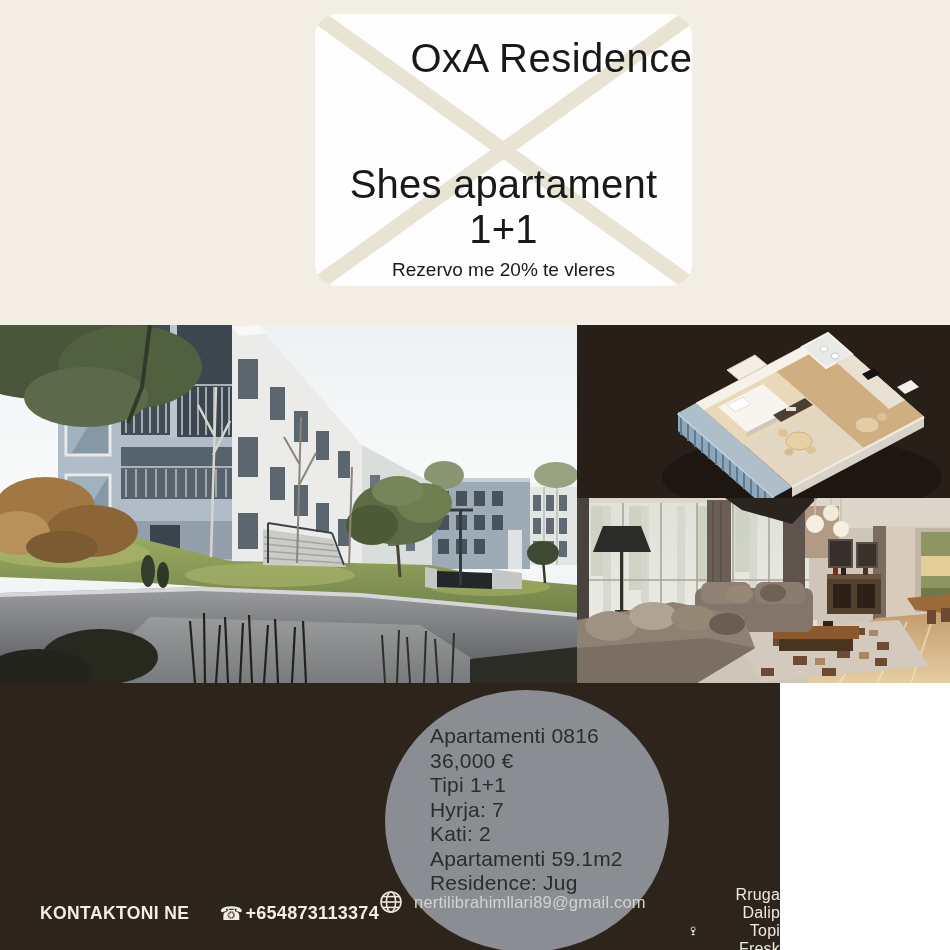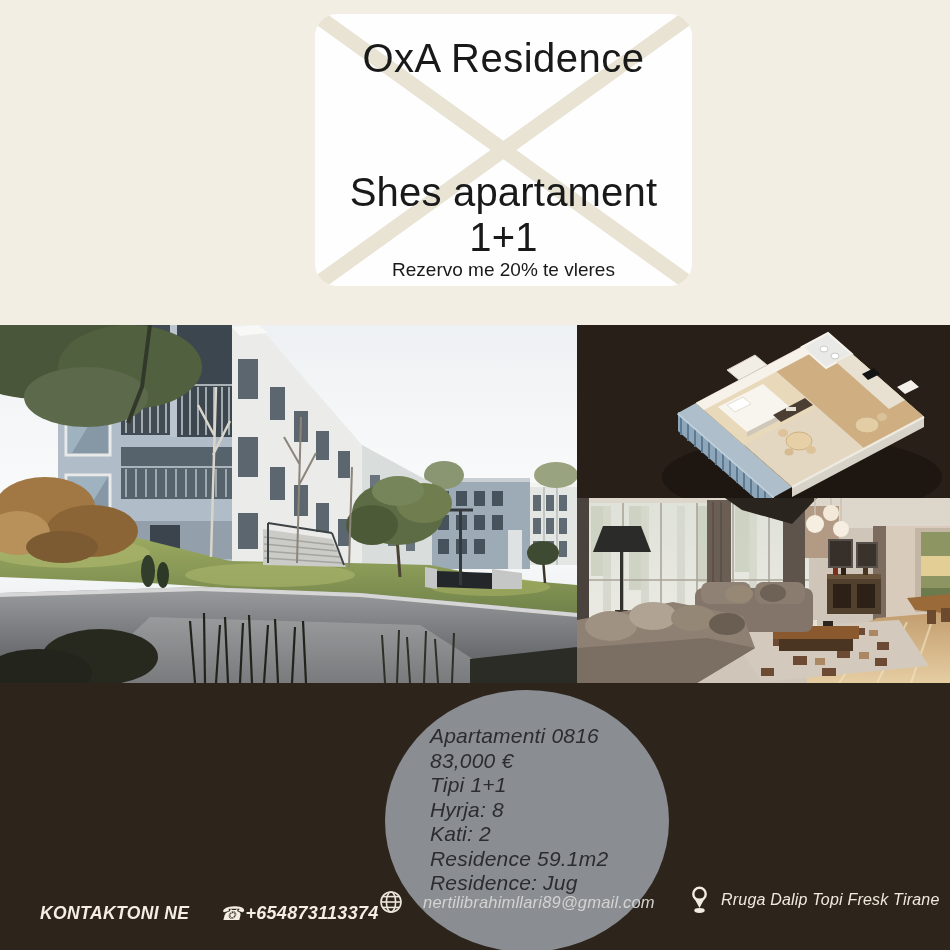--- a/index.html
+++ b/index.html
@@ -16,7 +16,7 @@
   }
   .envelope svg{position:absolute;left:0;top:0;}
   .env-text{position:absolute;left:0;width:100%;text-align:center;color:#191919;}
-  .brand{top:22px;font-size:40px;font-weight:500;letter-spacing:.5px;}
+  .brand{top:22px;font-size:40px;font-weight:500;letter-spacing:.5px;padding-left:48px;}
   .headline{top:148px;font-size:40px;font-weight:500;letter-spacing:.2px;margin-top:8px;}
   .promo{top:245px;font-size:19px;font-weight:500;}
   

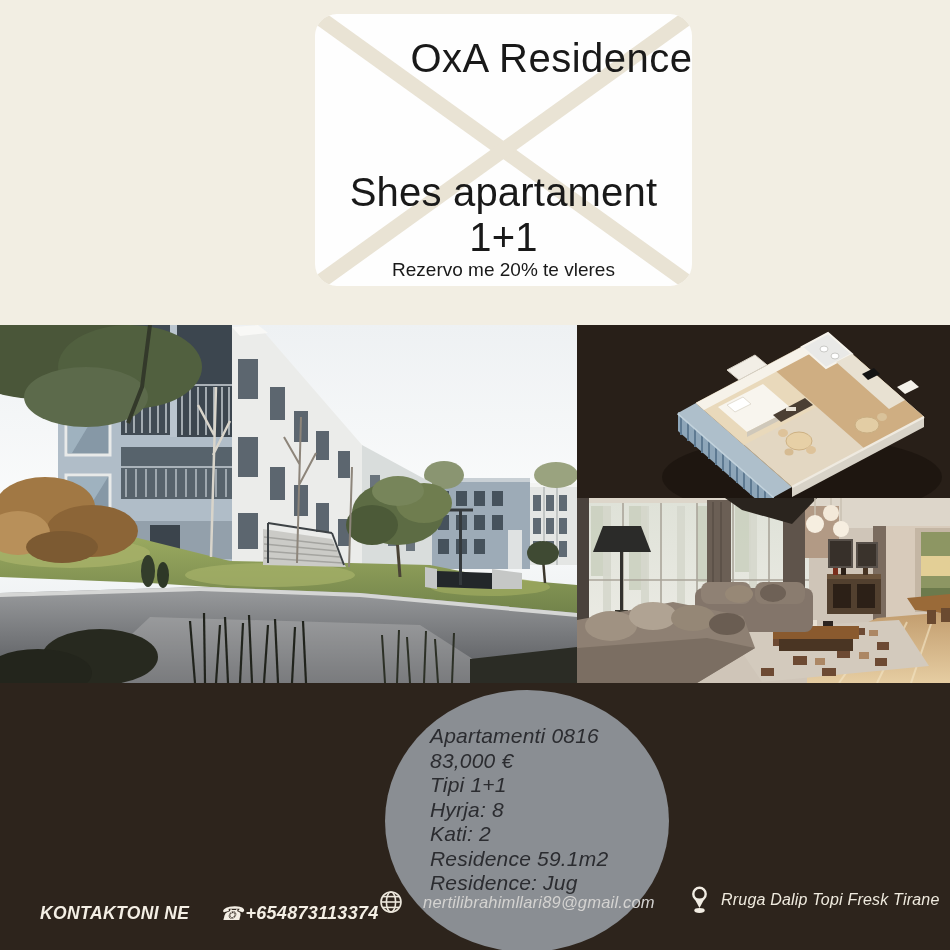--- a/index.html
+++ b/index.html
@@ -17,7 +17,7 @@
   .envelope svg{position:absolute;left:0;top:0;}
   .env-text{position:absolute;left:0;width:100%;text-align:center;color:#191919;}
   .brand{top:22px;font-size:40px;font-weight:500;letter-spacing:.5px;padding-left:48px;}
-  .headline{top:148px;font-size:40px;font-weight:500;letter-spacing:.2px;margin-top:8px;}
+  .headline{top:148px;font-size:40px;font-weight:500;letter-spacing:.2px;}
   .promo{top:245px;font-size:19px;font-weight:500;}
   
   .photos{position:absolute;left:0;top:325px;width:950px;height:358px;display:flex;}

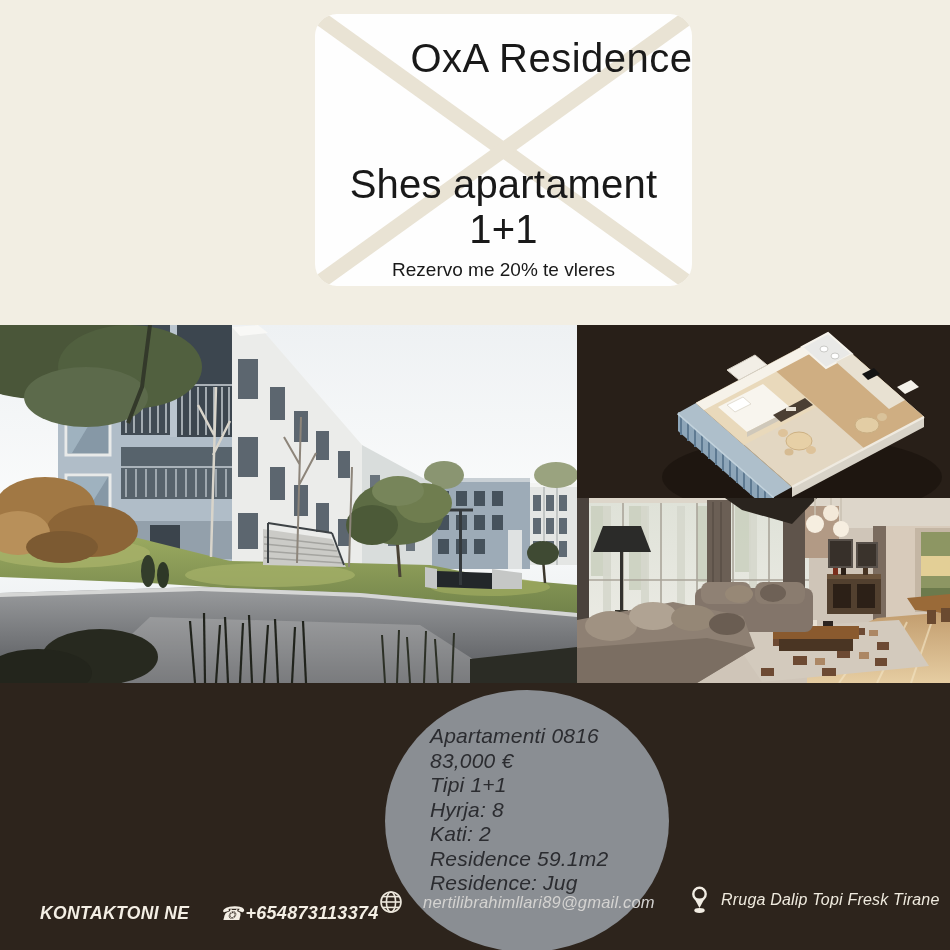--- a/index.html
+++ b/index.html
@@ -27,7 +27,7 @@
   .interior{width:373px;height:185px;}
   .photos svg{display:block;}
   
-  .bottom{position:absolute;left:0;top:683px;width:950px;height:267px;background:#2d241c;font-style:italic;}
+  .bottom{position:absolute;left:0;top:683px;width:780px;height:267px;background:#2d241c;}
   .info-circle{
     position:absolute;left:385px;top:7px;width:284px;height:262px;border-radius:50%;
     background:#8a8e93;z-index:1;

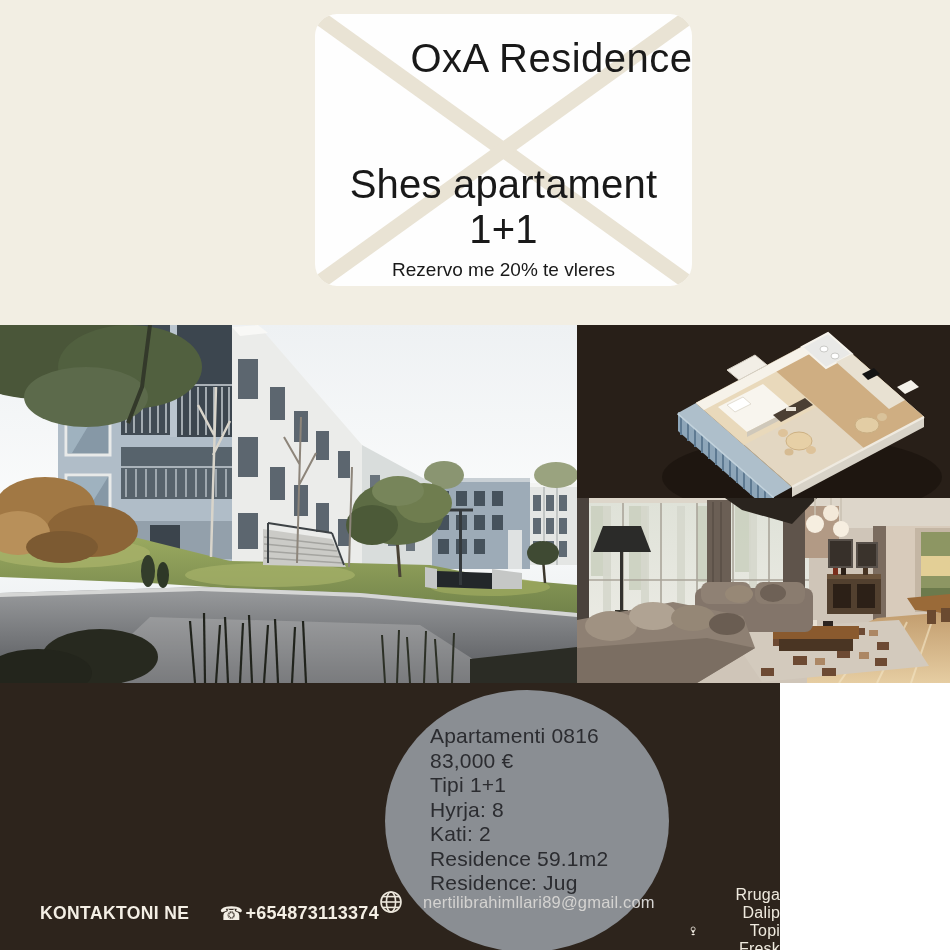--- a/index.html
+++ b/index.html
@@ -481,7 +481,7 @@
     <div class="info-circle">
       <div class="info-lines">
         <div>Apartamenti 0816</div>
-        <div>83,000 €</div>
+        <div>36,000 €</div>
         <div>Tipi 1+1</div>
         <div>Hyrja: 8</div>
         <div>Kati: 2</div>

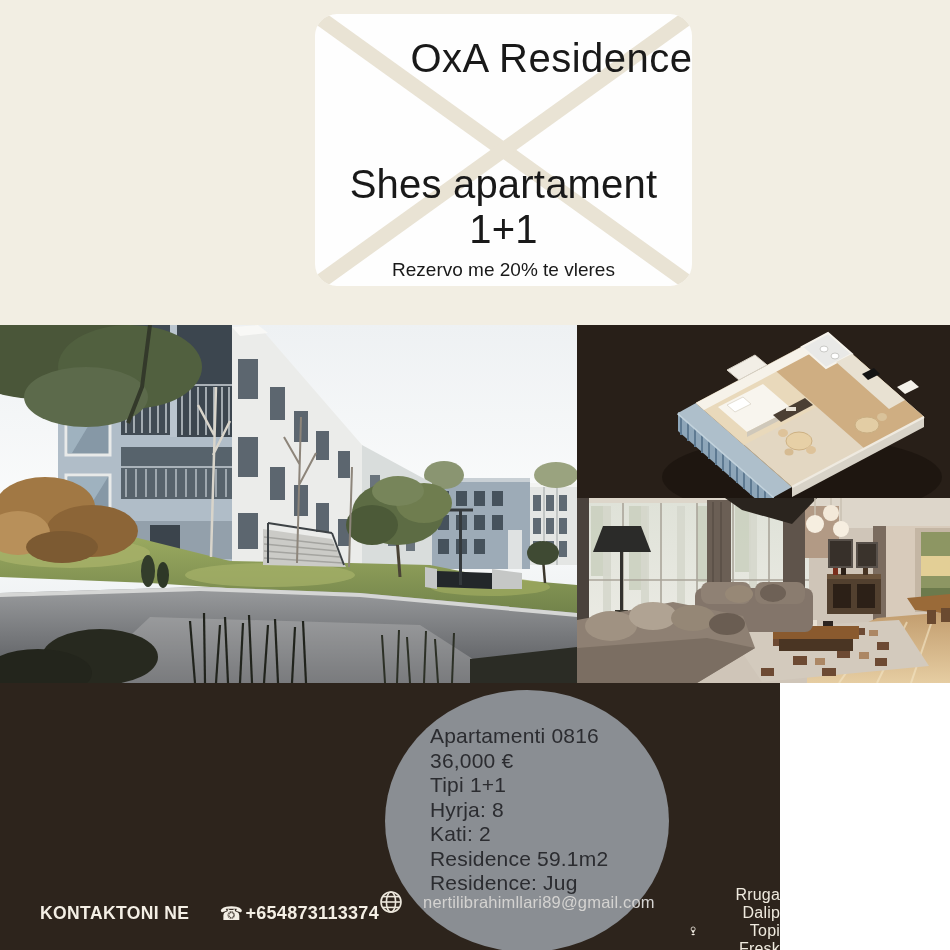--- a/index.html
+++ b/index.html
@@ -483,7 +483,7 @@
         <div>Apartamenti 0816</div>
         <div>36,000 €</div>
         <div>Tipi 1+1</div>
-        <div>Hyrja: 8</div>
+        <div>Hyrja: 7</div>
         <div>Kati: 2</div>
         <div>Residence 59.1m2</div>
         <div>Residence: Jug</div>

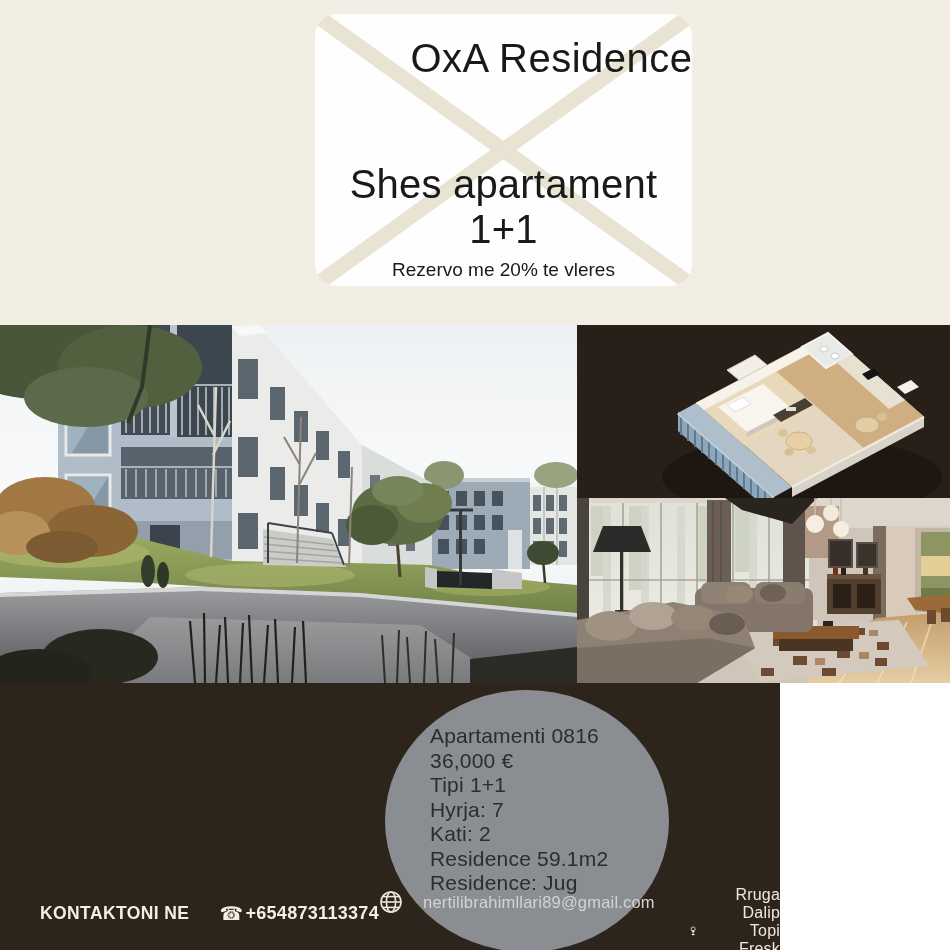--- a/index.html
+++ b/index.html
@@ -485,7 +485,7 @@
         <div>Tipi 1+1</div>
         <div>Hyrja: 7</div>
         <div>Kati: 2</div>
-        <div>Residence 59.1m2</div>
+        <div>Apartamenti 59.1m2</div>
         <div>Residence: Jug</div>
       </div>
     </div>

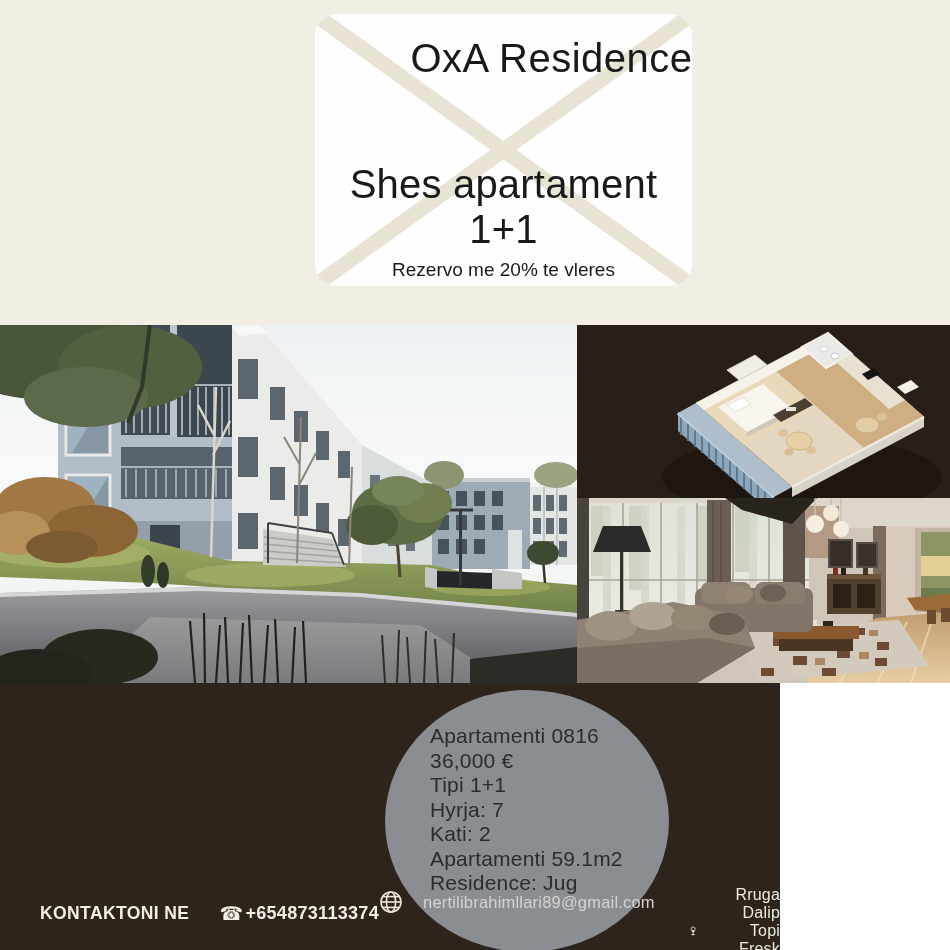--- a/index.html
+++ b/index.html
@@ -42,7 +42,7 @@
   .contact-label{font-size:17.5px;font-weight:700;color:#f4efe5;letter-spacing:.4px;}
   .contact-phone{font-size:18px;font-weight:700;color:#f4efe5;letter-spacing:.3px;display:flex;align-items:center;gap:2px;}
   .phone-glyph{font-size:19px;font-weight:400;}
-  .contact-email{left:379px;top:207px;gap:20px;}
+  .contact-email{left:379px;top:207px;gap:11px;}
   .email-text{font-size:16.5px;color:#d4d3d1;letter-spacing:.2px;}
   .contact-address{left:690px;top:203px;gap:12px;}
   .address-text{font-size:16px;color:#efeade;letter-spacing:.2px;text-align:right;}

